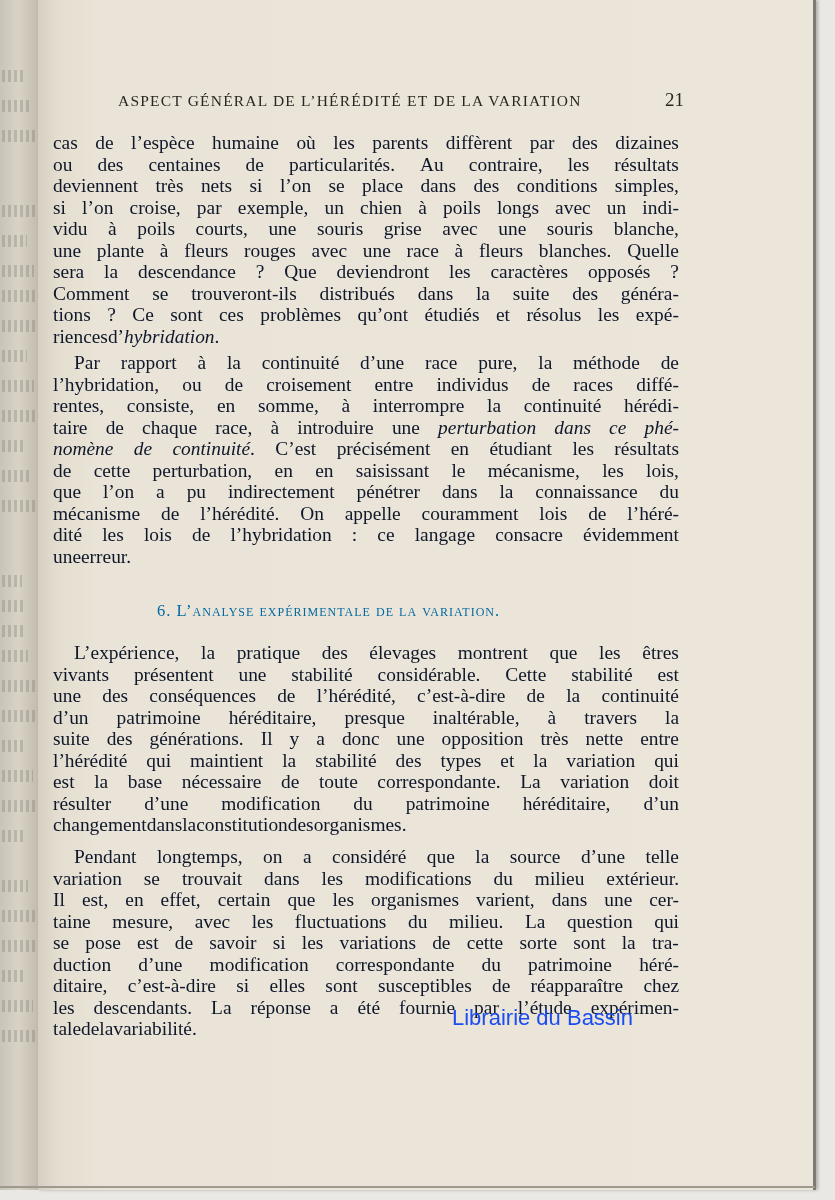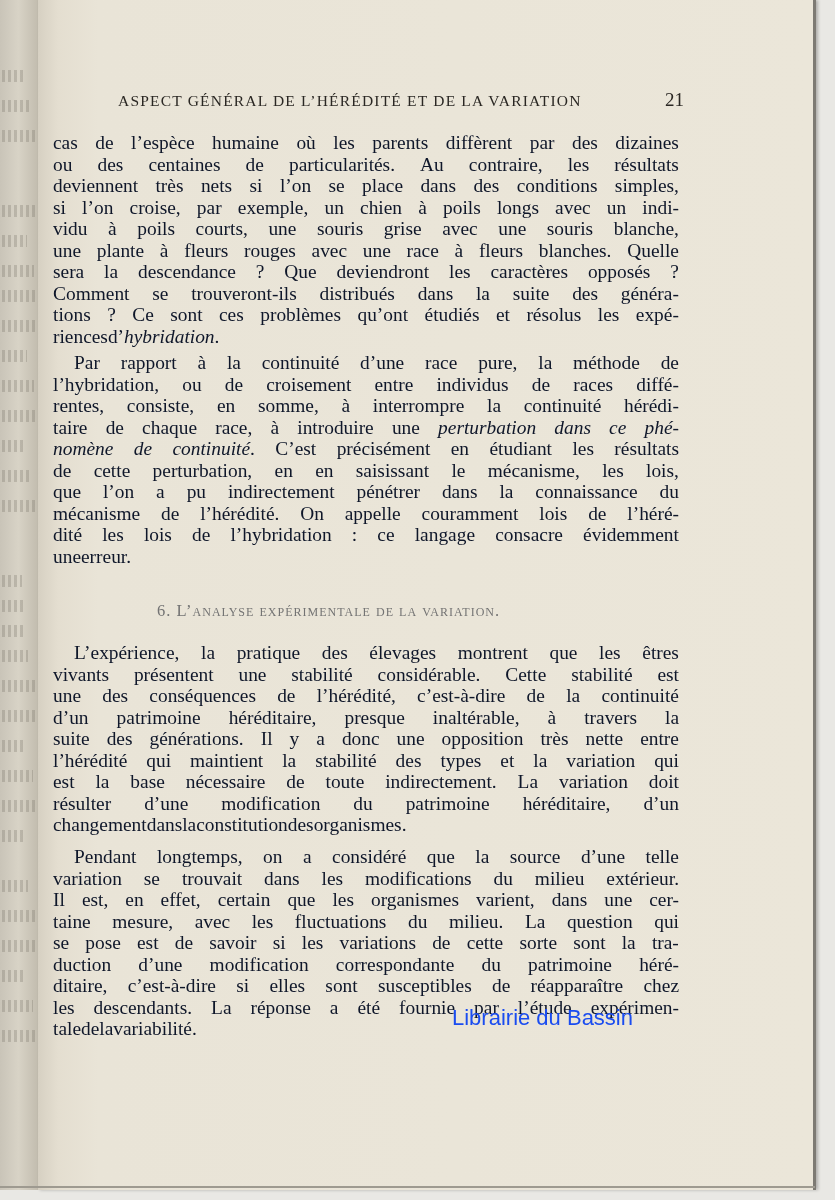--- a/index.html
+++ b/index.html
@@ -45,7 +45,7 @@
   .line span.w { display:inline-block; }
   .section-heading {
     position:absolute; top:601px; left:157px; width:460px;
-    font-family:"Liberation Serif", serif; font-size:16.5px; color:#737373;
+    font-family:"Liberation Serif", serif; font-size:16.5px; color:#0369a1;
     letter-spacing:1px; white-space:nowrap;
   }
   .section-heading .sc { font-variant:small-caps; }

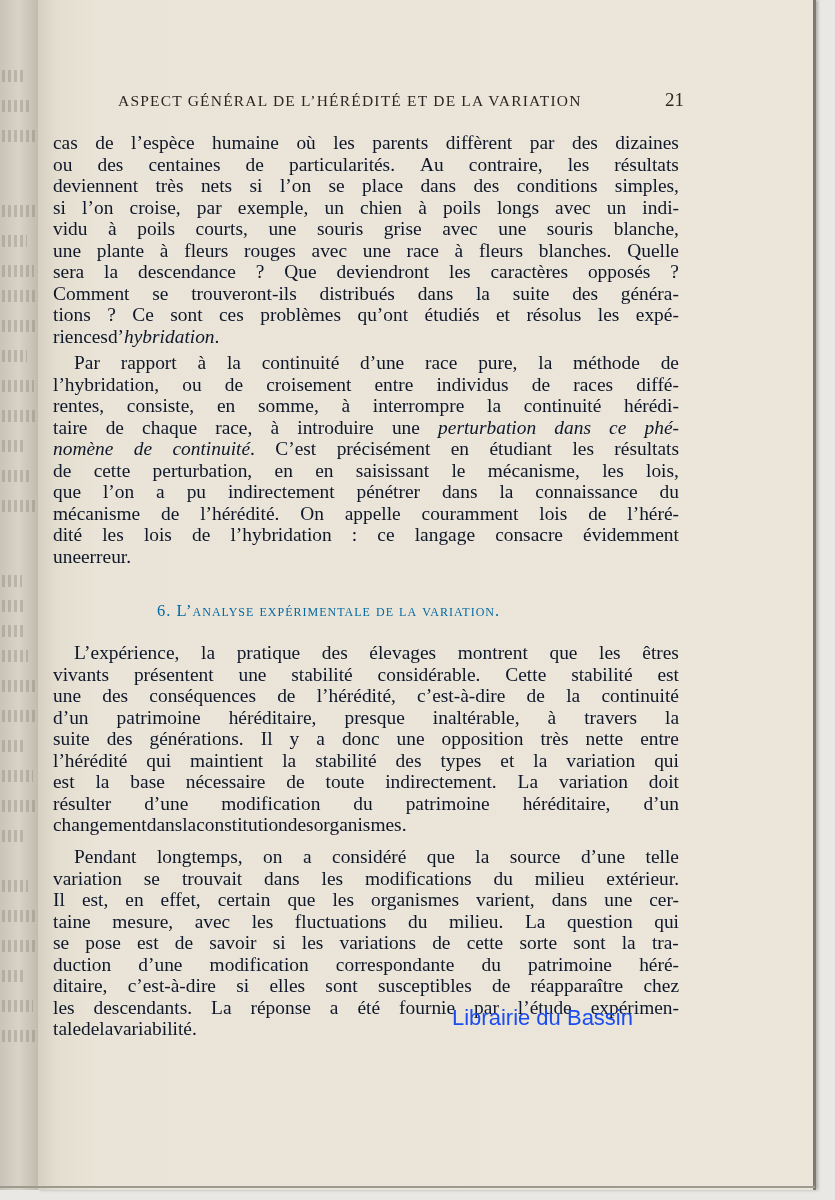--- a/index.html
+++ b/index.html
@@ -410,7 +410,7 @@
       <span class="w"><span>nécessaire</span></span>
       <span class="w"><span>de</span></span>
       <span class="w"><span>toute</span></span>
-      <span class="w"><span>indirectement.</span></span>
+      <span class="w"><span>correspondante.</span></span>
       <span class="w"><span>La</span></span>
       <span class="w"><span>variation</span></span>
       <span class="w"><span>doit</span></span>

